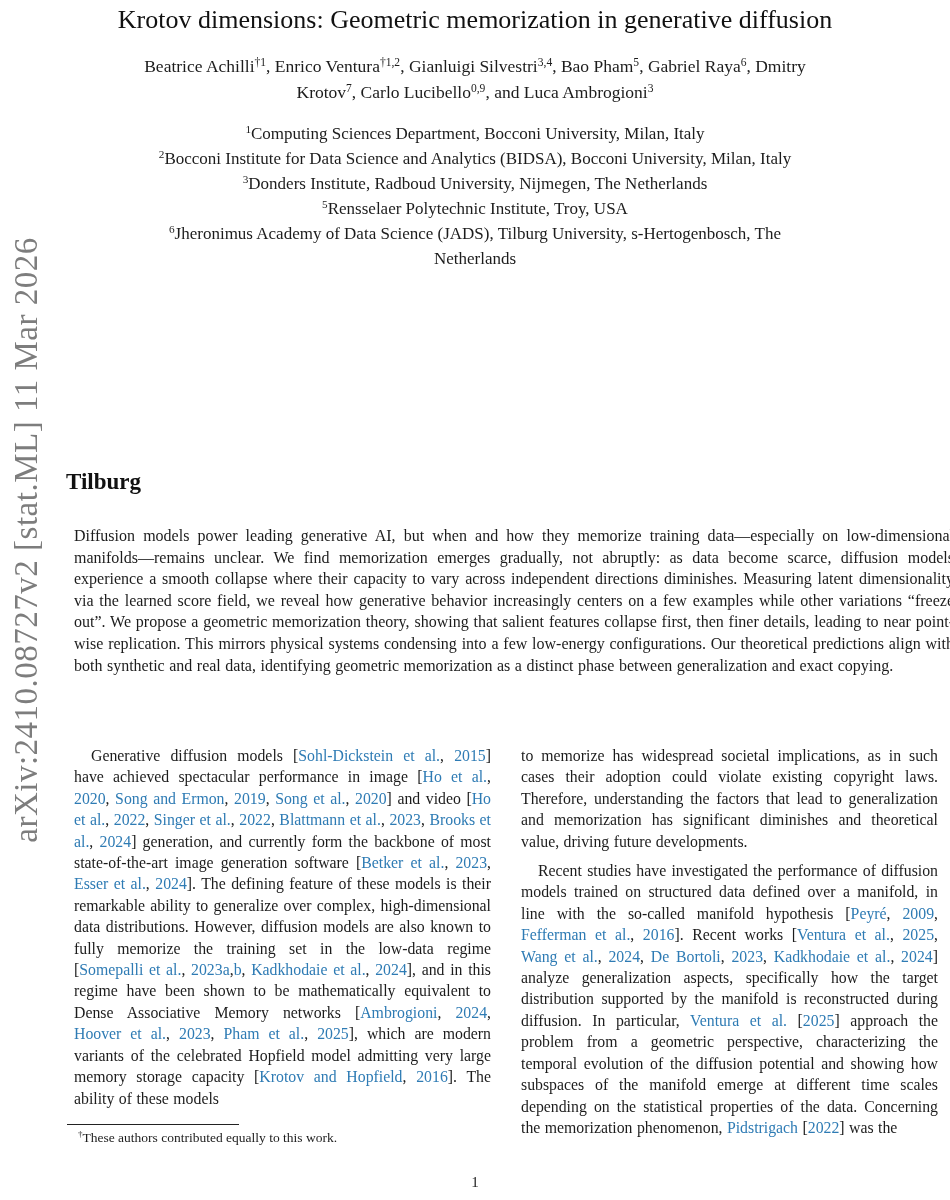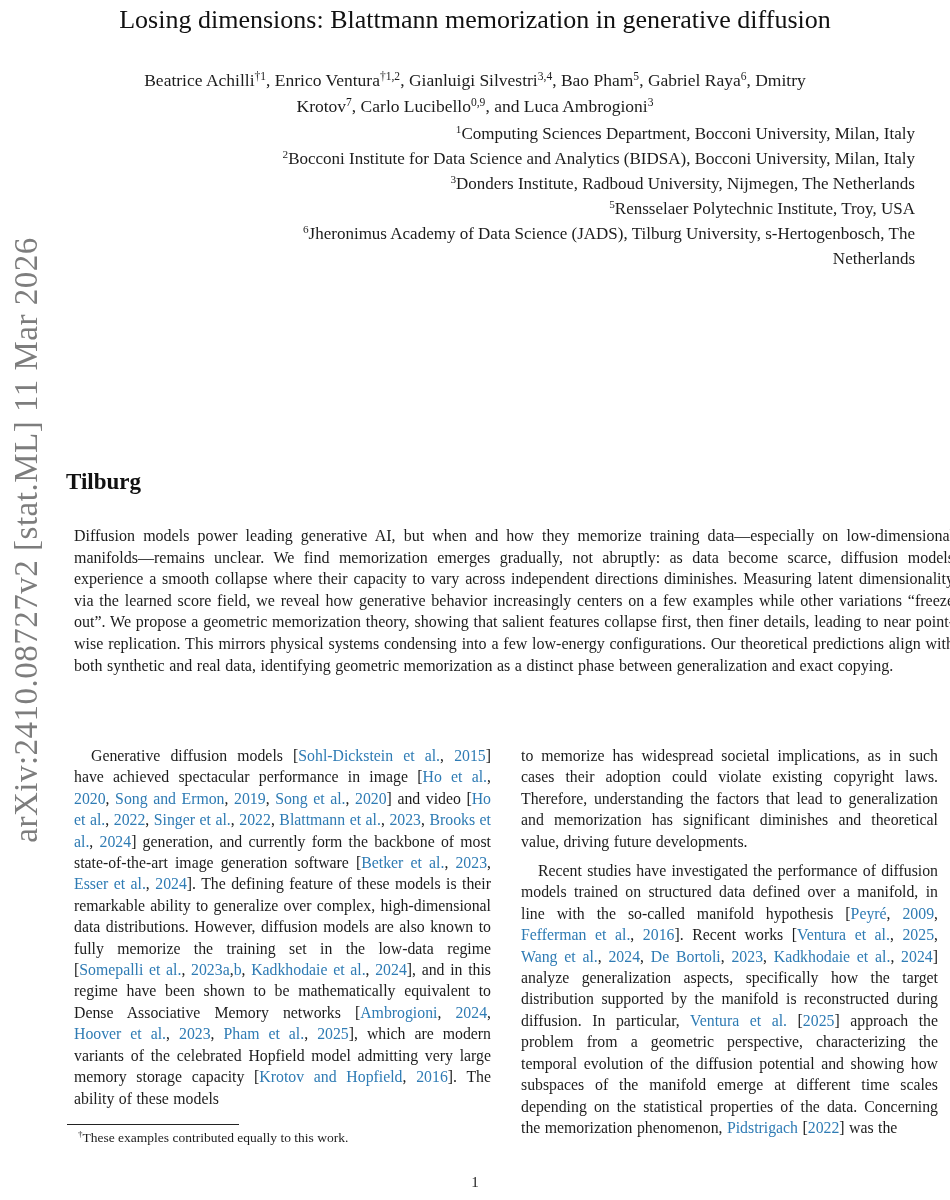--- a/index.html
+++ b/index.html
@@ -114,7 +114,7 @@
 
   <div class="watermark" style="color: rgb(125, 125, 125);">arXiv:2410.08727v2  [stat.ML]  11 Mar 2026</div>
 
-  <h1 class="title">Losing dimensions: Blattmann memorization in generative diffusion</h1>
+  <h1 class="title">Krotov dimensions: Geometric memorization in generative diffusion</h1>
 
   <div class="authors" id="authors">
       <div class="author-line">Beatrice Achilli<sup>†1</sup>, Enrico Ventura<sup>†1,2</sup>, Gianluigi Silvestri<sup>3,4</sup>, Bao Pham<sup>5</sup>, Gabriel Raya<sup>6</sup>, Dmitry</div>

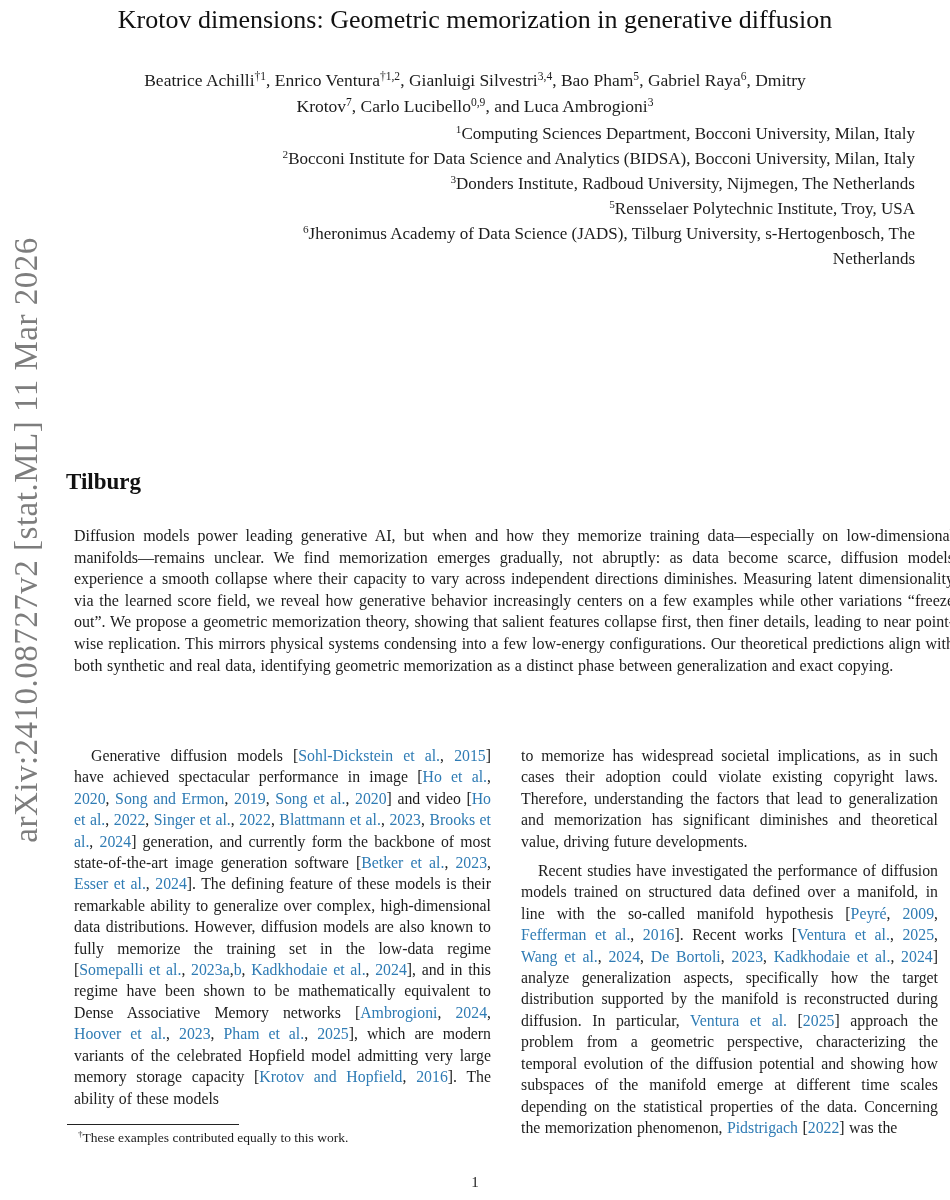--- a/index.html
+++ b/index.html
@@ -39,7 +39,7 @@
   }
   .authors {
     position:absolute;
-    top:67px; left:35px; width:880px;
+    top:53px; left:35px; width:880px;
     text-align:center;
     font-size:17.5px;
     line-height:26px;

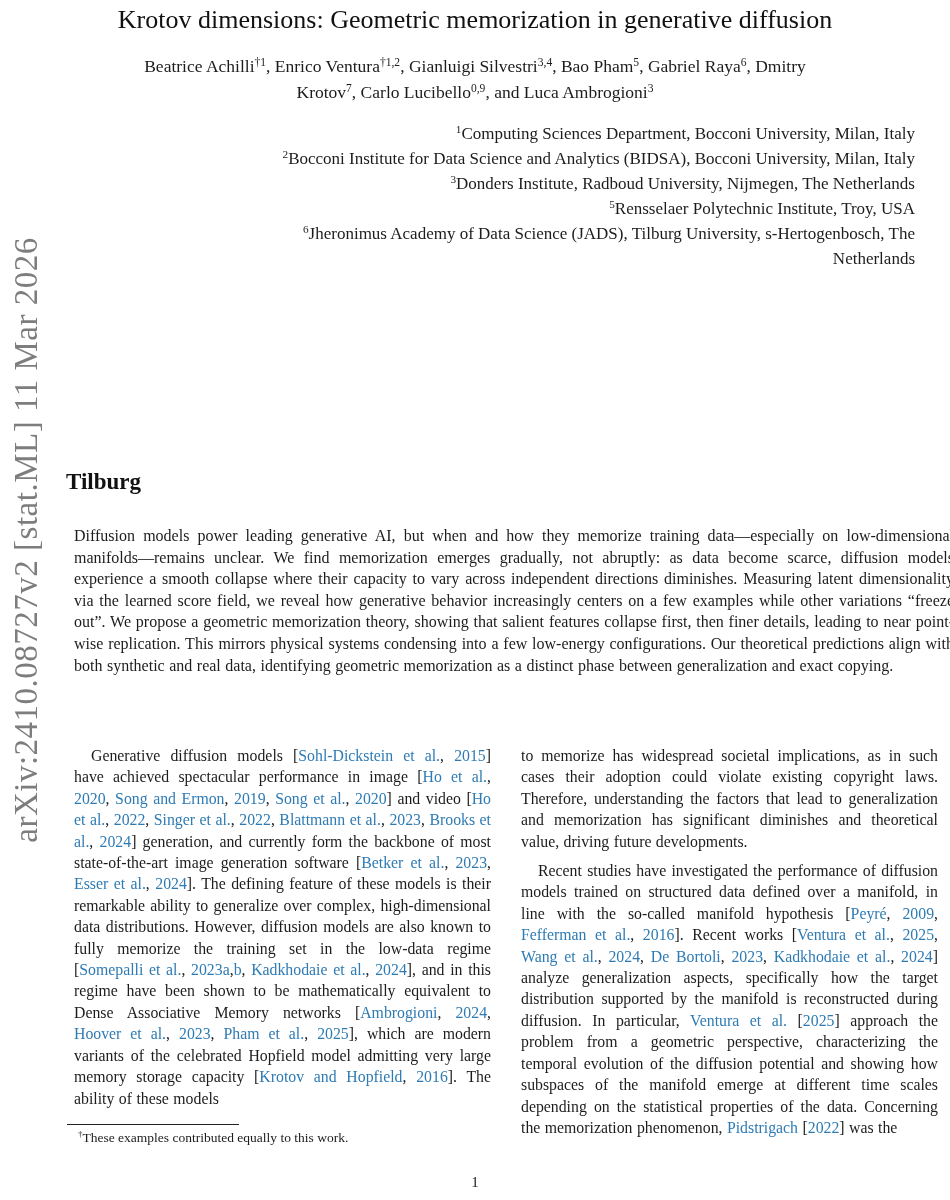--- a/index.html
+++ b/index.html
@@ -47,7 +47,7 @@
   .affiliations {
     position:absolute;
     top:121px; left:35px; width:880px;
-    text-align:right;
+    text-align:center;
     font-size:17px;
     line-height:25px;
   }

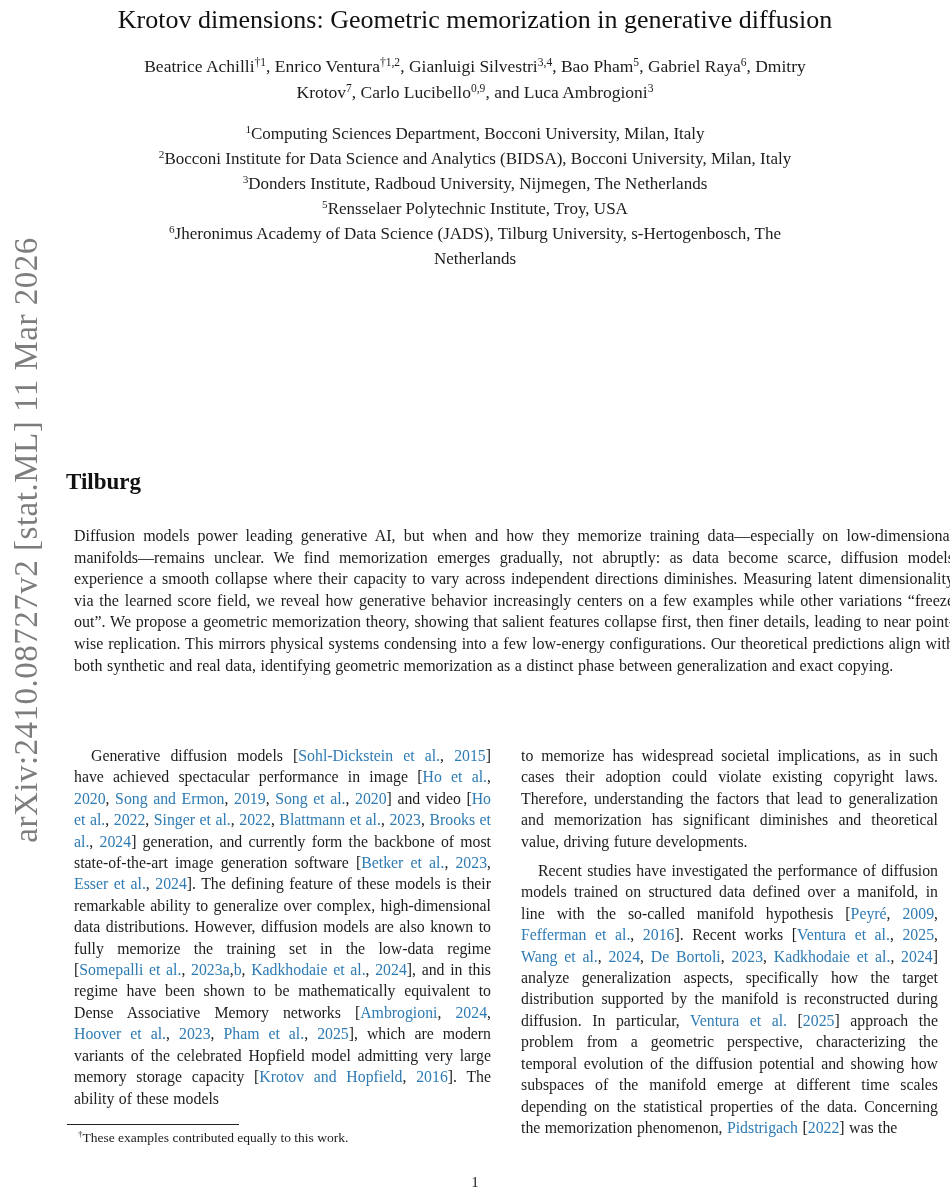--- a/index.html
+++ b/index.html
@@ -146,7 +146,7 @@
 
   <div class="footnote-block">
     <div class="footnote-rule"></div>
-    <div class="footnote-text"><sup>†</sup><span>These examples contributed equally to this work.</span></div>
+    <div class="footnote-text"><sup>†</sup><span>These authors contributed equally to this work.</span></div>
   </div>
 
   <div class="pageno">1</div>

